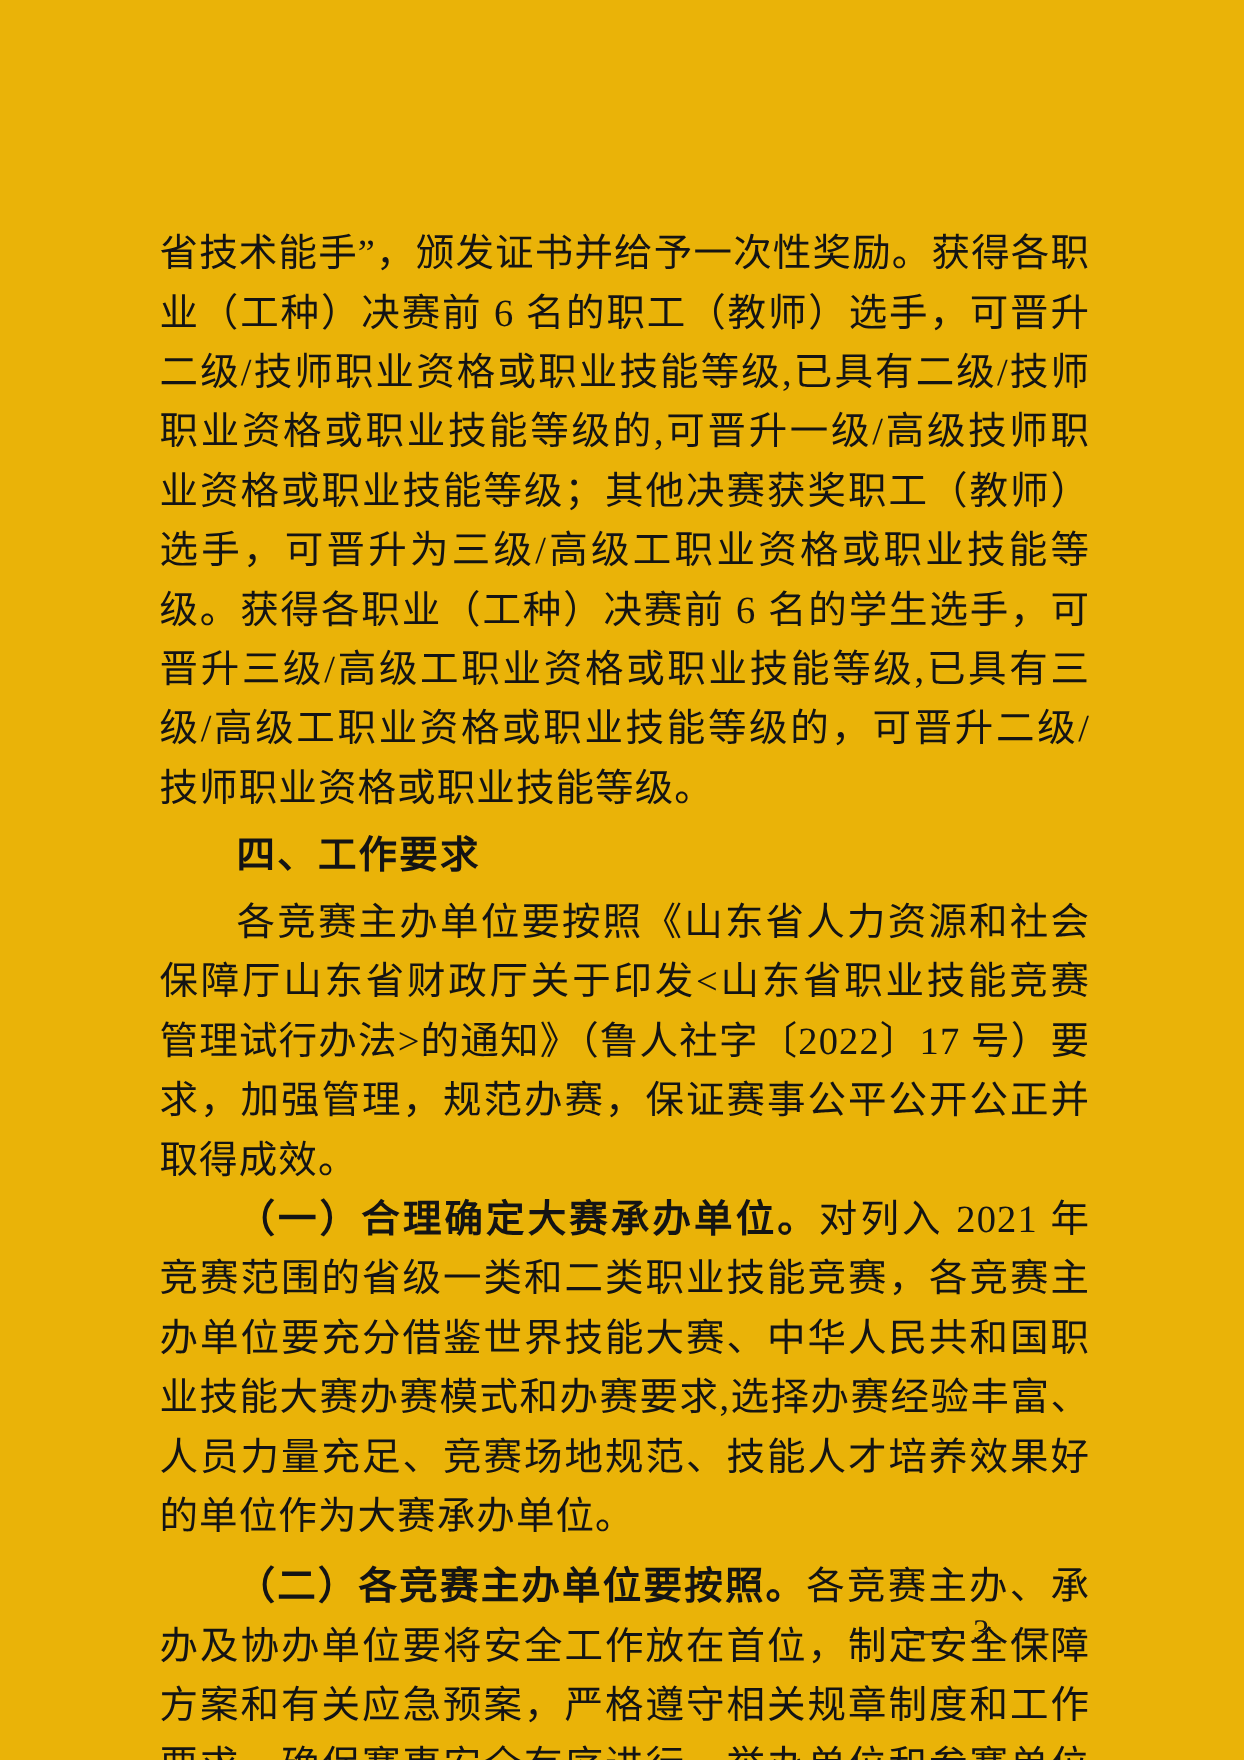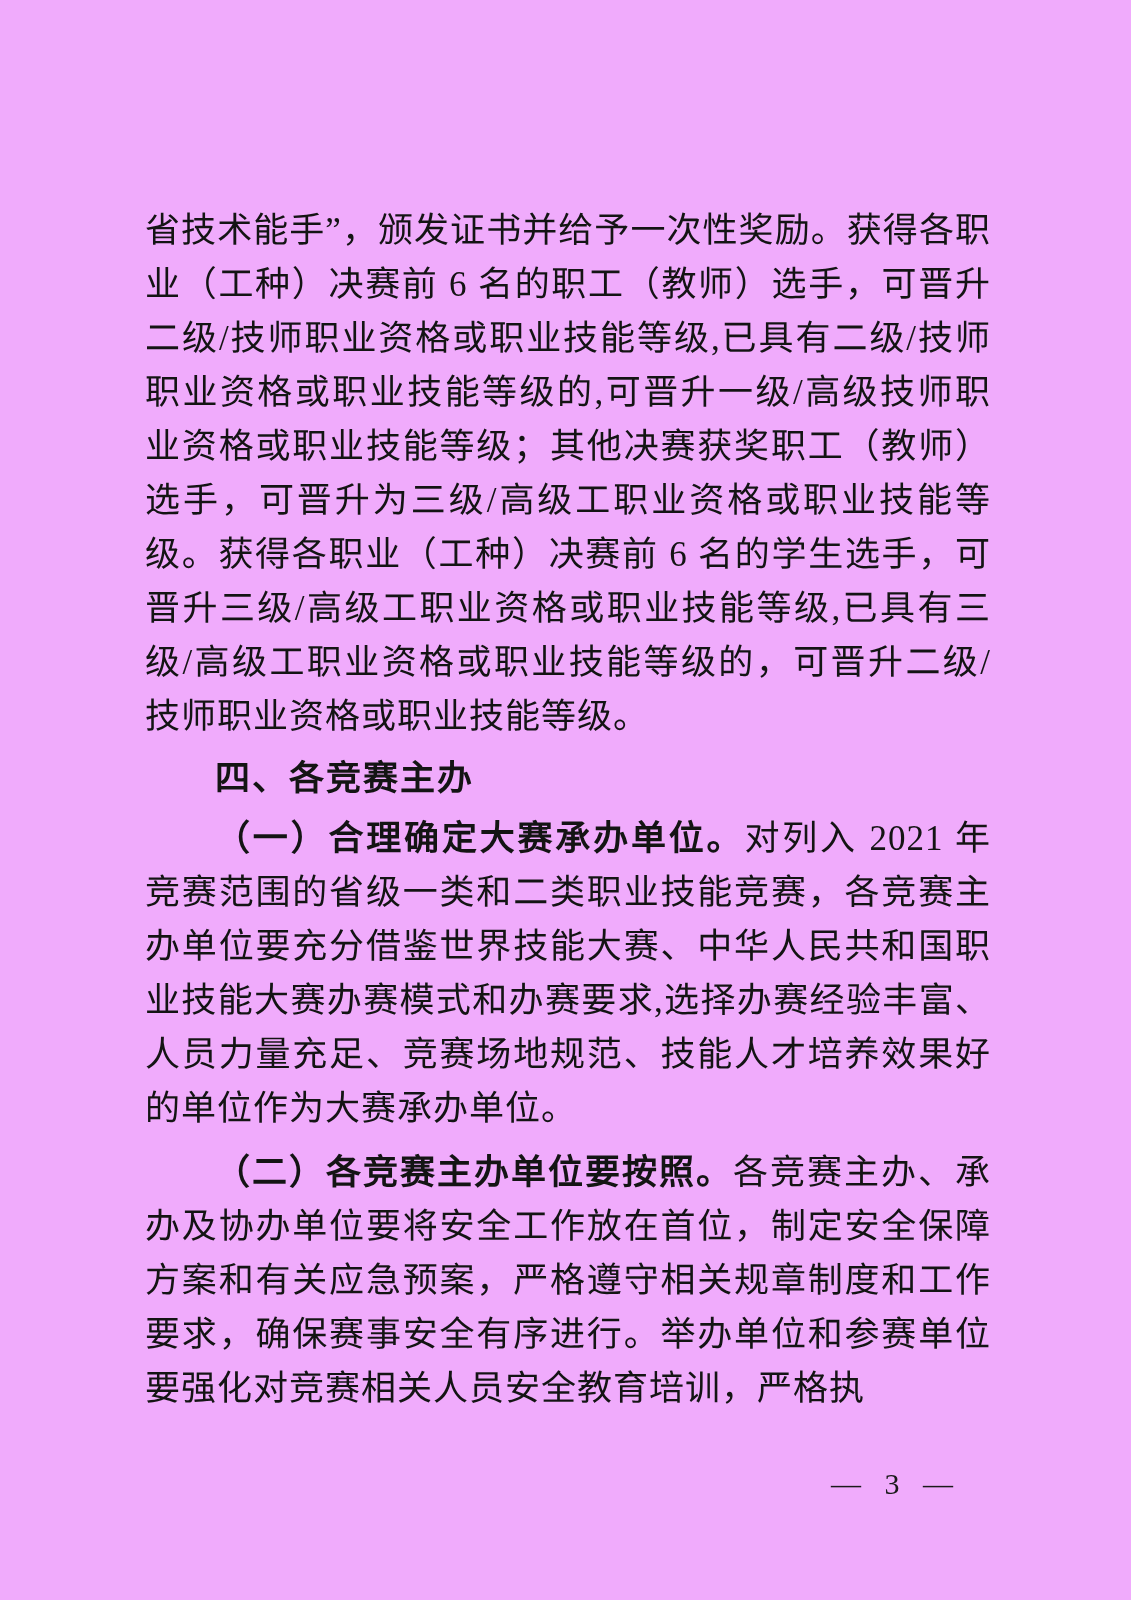--- a/index.html
+++ b/index.html
@@ -12,7 +12,7 @@
     position: relative;
     width: 1131px;
     height: 1600px;
-    background: #f0abfc;
+    background: #eab308;
     overflow: hidden;
     color: #141414;
     font-family: "Liberation Serif", "DejaVu Serif", serif;

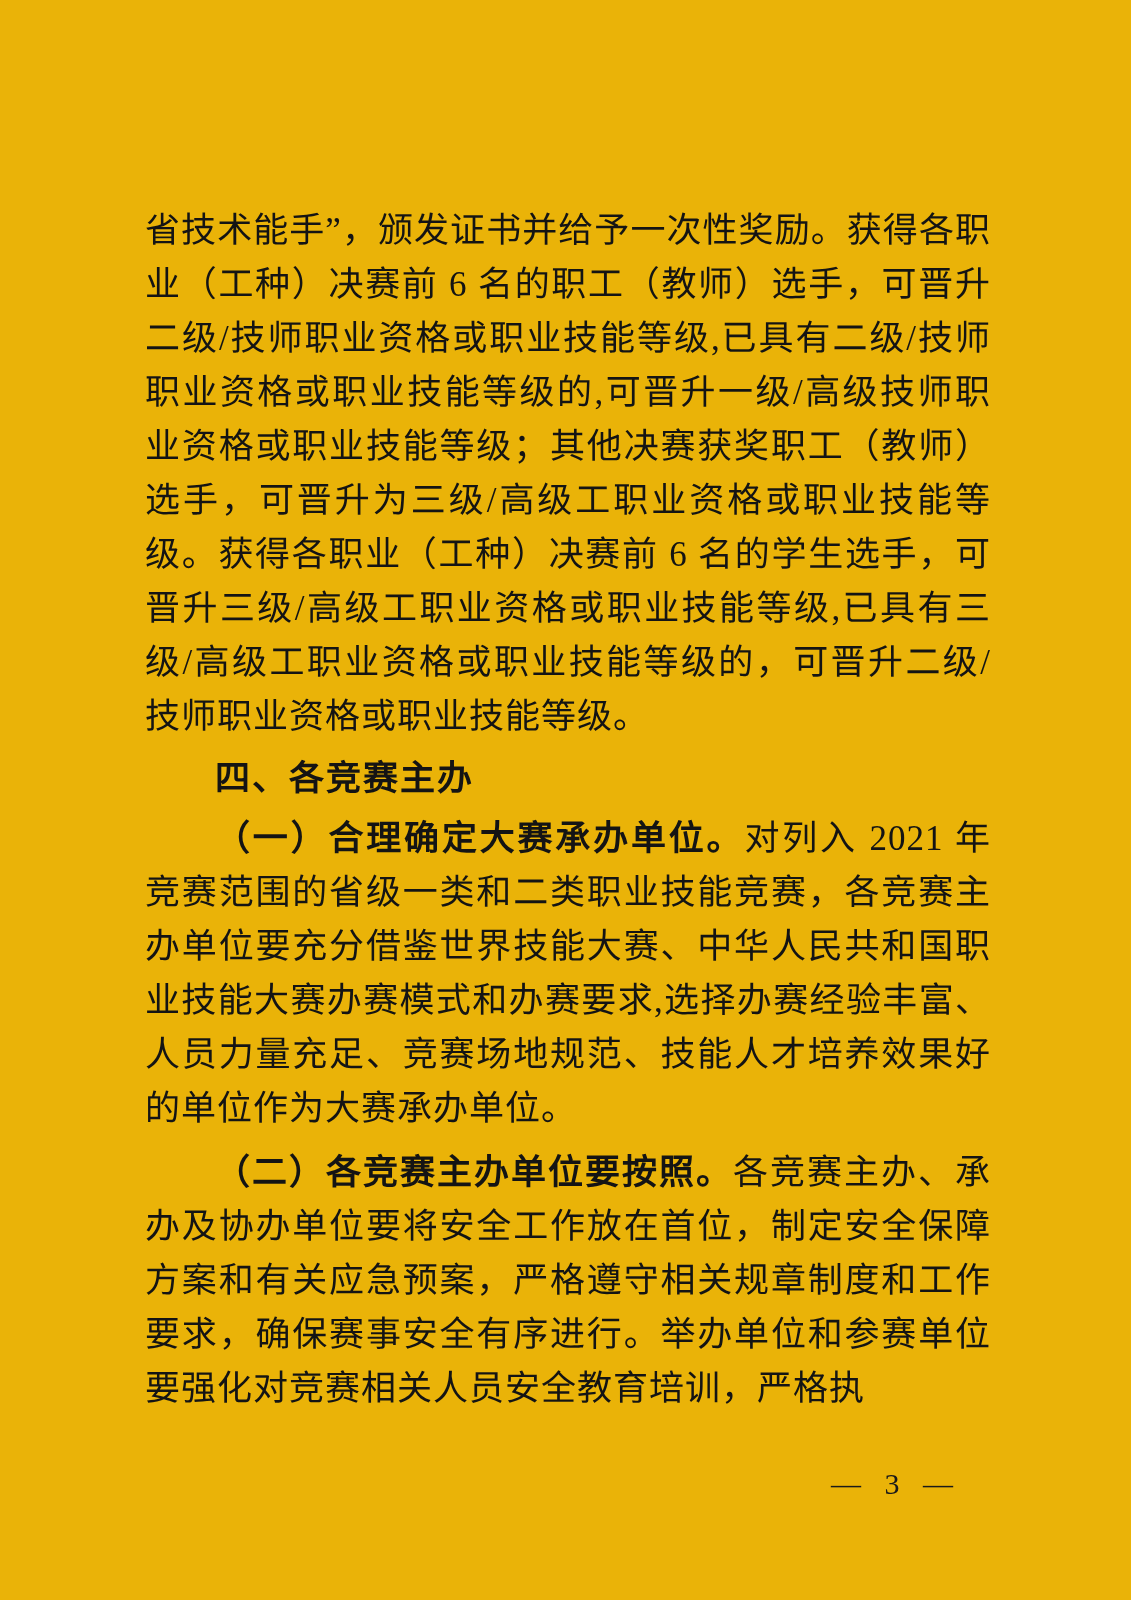--- a/index.html
+++ b/index.html
@@ -74,7 +74,7 @@
 
     <p class="para">省技术能手”，颁发证书并给予一次性奖励。获得各职业（工种）决赛前 6 名的职工（教师）选手，可晋升二级/技师职业资格或职业技能等级,已具有二级/技师职业资格或职业技能等级的,可晋升一级/高级技师职业资格或职业技能等级；其他决赛获奖职工（教师）选手，可晋升为三级/高级工职业资格或职业技能等级。获得各职业（工种）决赛前 6 名的学生选手，可晋升三级/高级工职业资格或职业技能等级,已具有三级/高级工职业资格或职业技能等级的，可晋升二级/技师职业资格或职业技能等级。</p>
 
-    <h2 class="section-heading">四、各竞赛主办</h2>
+    <h2 class="section-heading">四、工作要求</h2>
 
 
     <p class="para indent item-para"><span class="item-lead">（一）合理确定大赛承办单位。</span><span>对列入 2021 年竞赛范围的省级一类和二类职业技能竞赛，各竞赛主办单位要充分借鉴世界技能大赛、中华人民共和国职业技能大赛办赛模式和办赛要求,选择办赛经验丰富、人员力量充足、竞赛场地规范、技能人才培养效果好的单位作为大赛承办单位。</span></p>

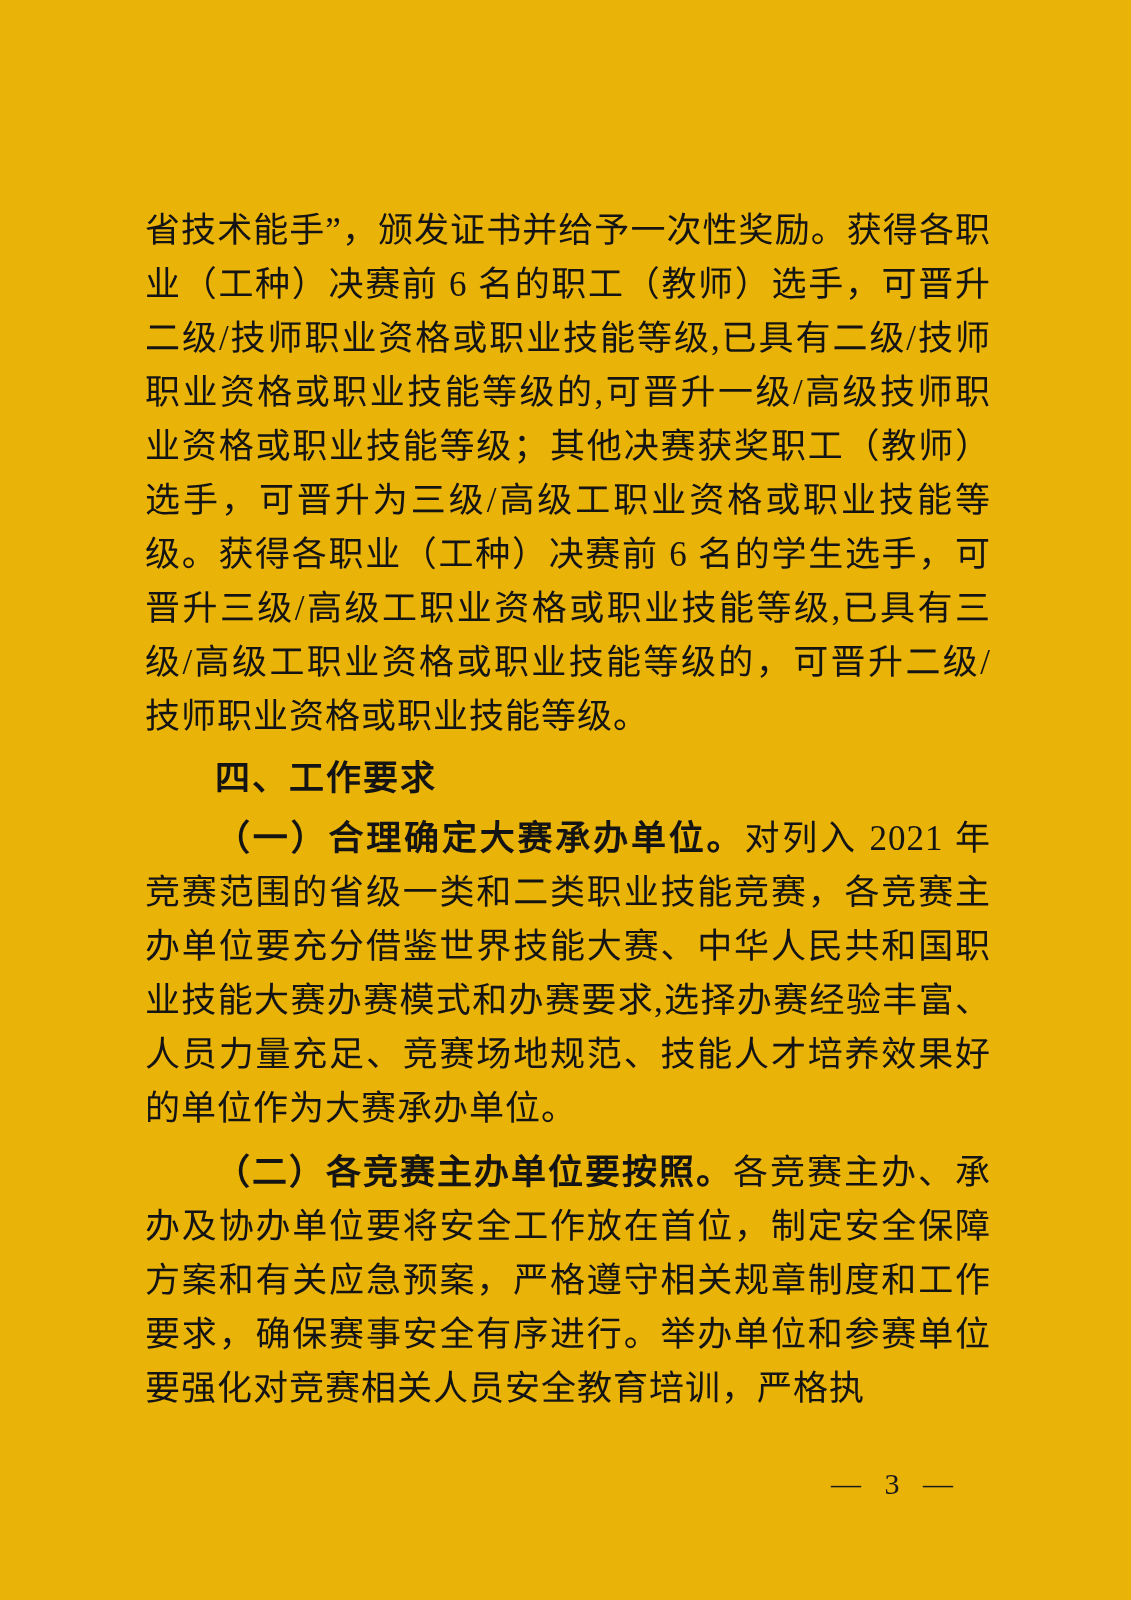--- a/index.html
+++ b/index.html
@@ -76,6 +76,7 @@
 
     <h2 class="section-heading">四、工作要求</h2>
 
+    <p class="para indent">各竞赛主办单位要按照《山东省人力资源和社会保障厅山东省财政厅关于印发&lt;山东省职业技能竞赛管理试行办法&gt;的通知》（鲁人社字〔2022〕17 号）要求，加强管理，规范办赛，保证赛事公平公开公正并取得成效。</p>
 
     <p class="para indent item-para"><span class="item-lead">（一）合理确定大赛承办单位。</span><span>对列入 2021 年竞赛范围的省级一类和二类职业技能竞赛，各竞赛主办单位要充分借鉴世界技能大赛、中华人民共和国职业技能大赛办赛模式和办赛要求,选择办赛经验丰富、人员力量充足、竞赛场地规范、技能人才培养效果好的单位作为大赛承办单位。</span></p>
 

